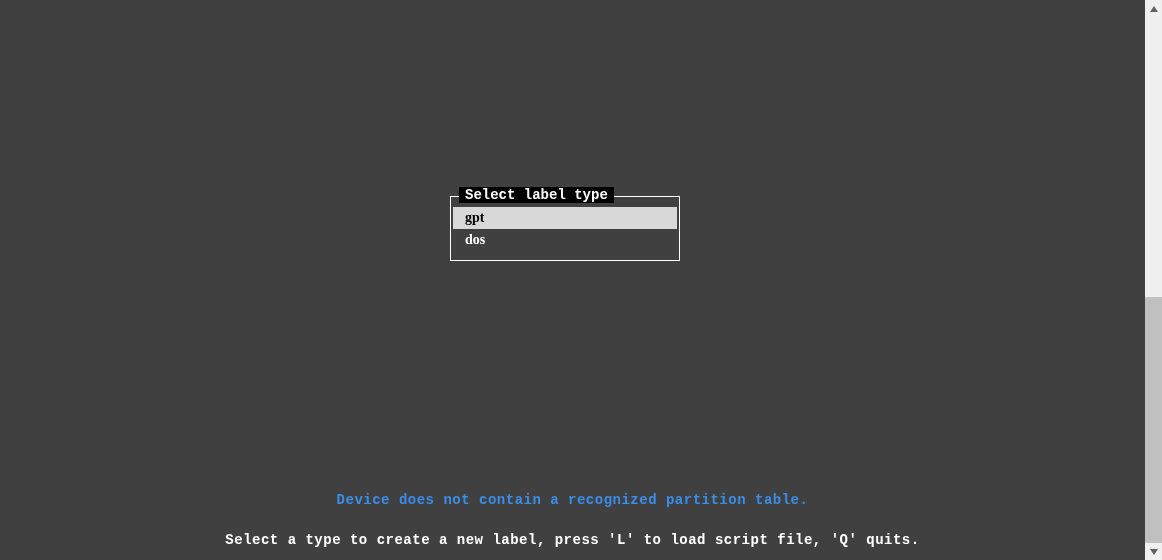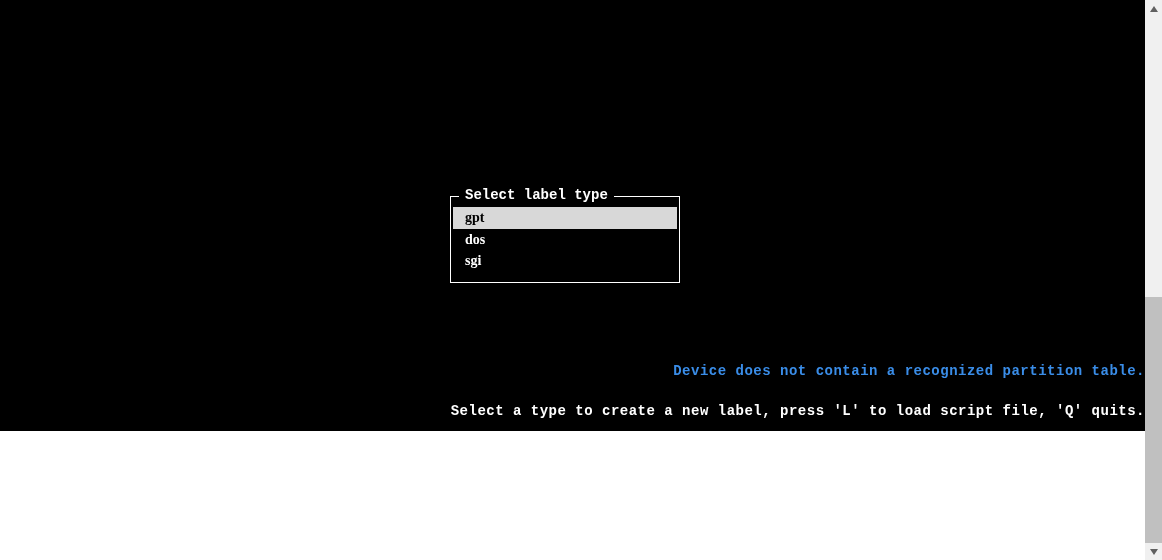--- a/index.html
+++ b/index.html
@@ -22,8 +22,8 @@
       top: 0;
       left: 0;
       width: 1145px;
-      height: 431px;
-      background: #000000;
+      height: 560px;
+      background: #404040;
       color: #ffffff;
     }
     .scrollbar {

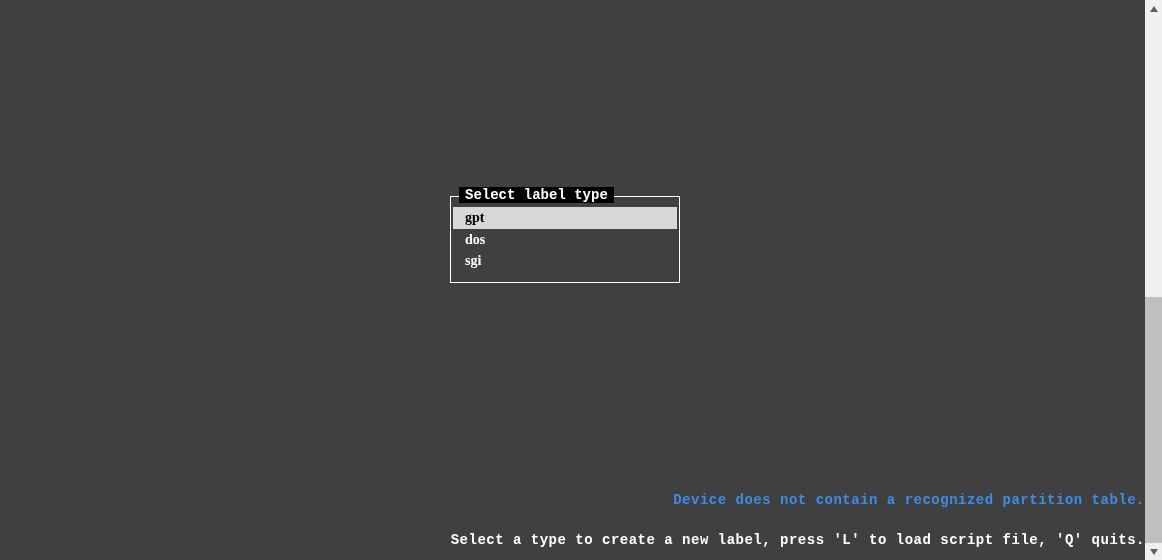--- a/index.html
+++ b/index.html
@@ -122,7 +122,6 @@
     <div class="dialog-options">
       <div class="dialog-option selected">gpt</div>
       <div class="dialog-option">dos</div>
-      <div class="dialog-option">sgi</div>
     </div>
   </div>
 

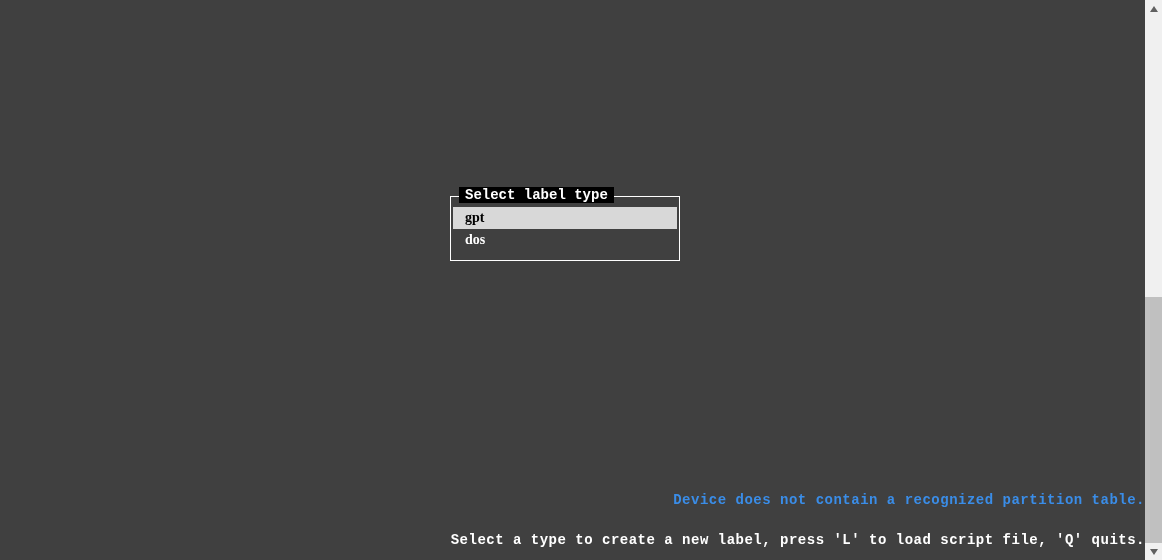--- a/index.html
+++ b/index.html
@@ -97,7 +97,7 @@
       bottom: 12px;
       left: 0;
       width: 1145px;
-      text-align: right;
+      text-align: center;
     }
     .status-line-1 {
       color: #3a8de8;

